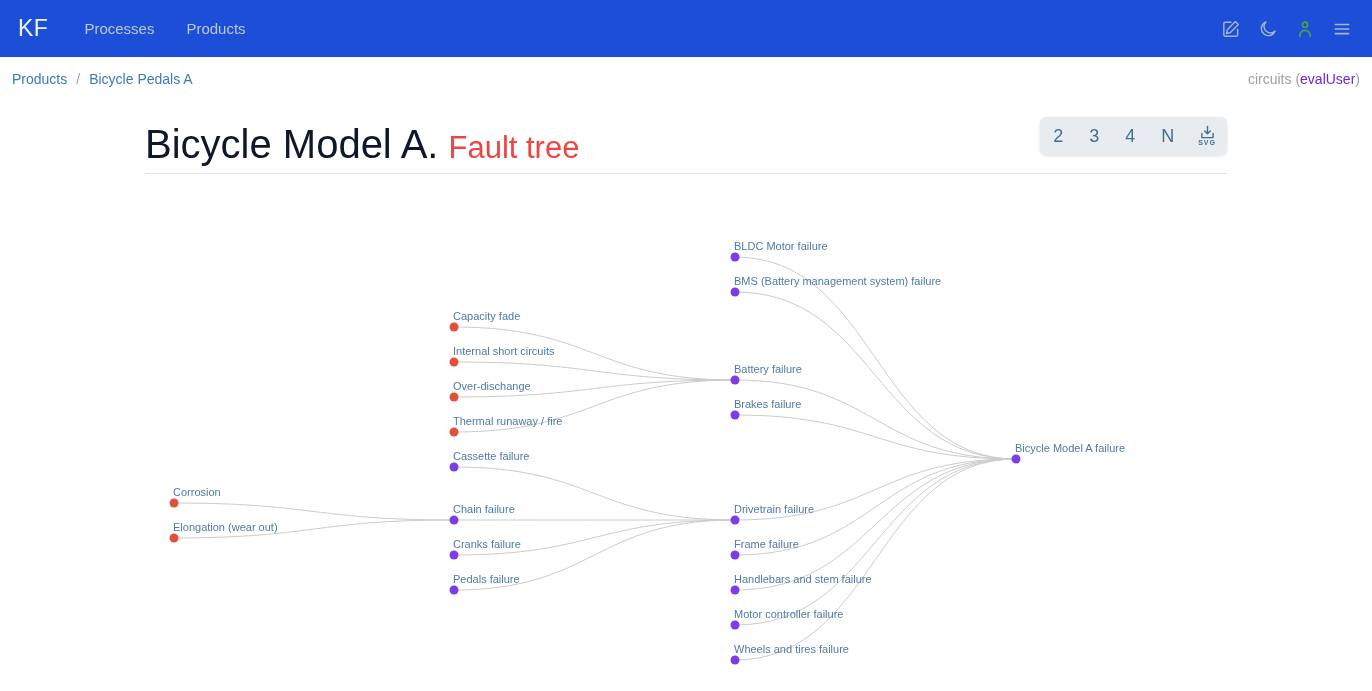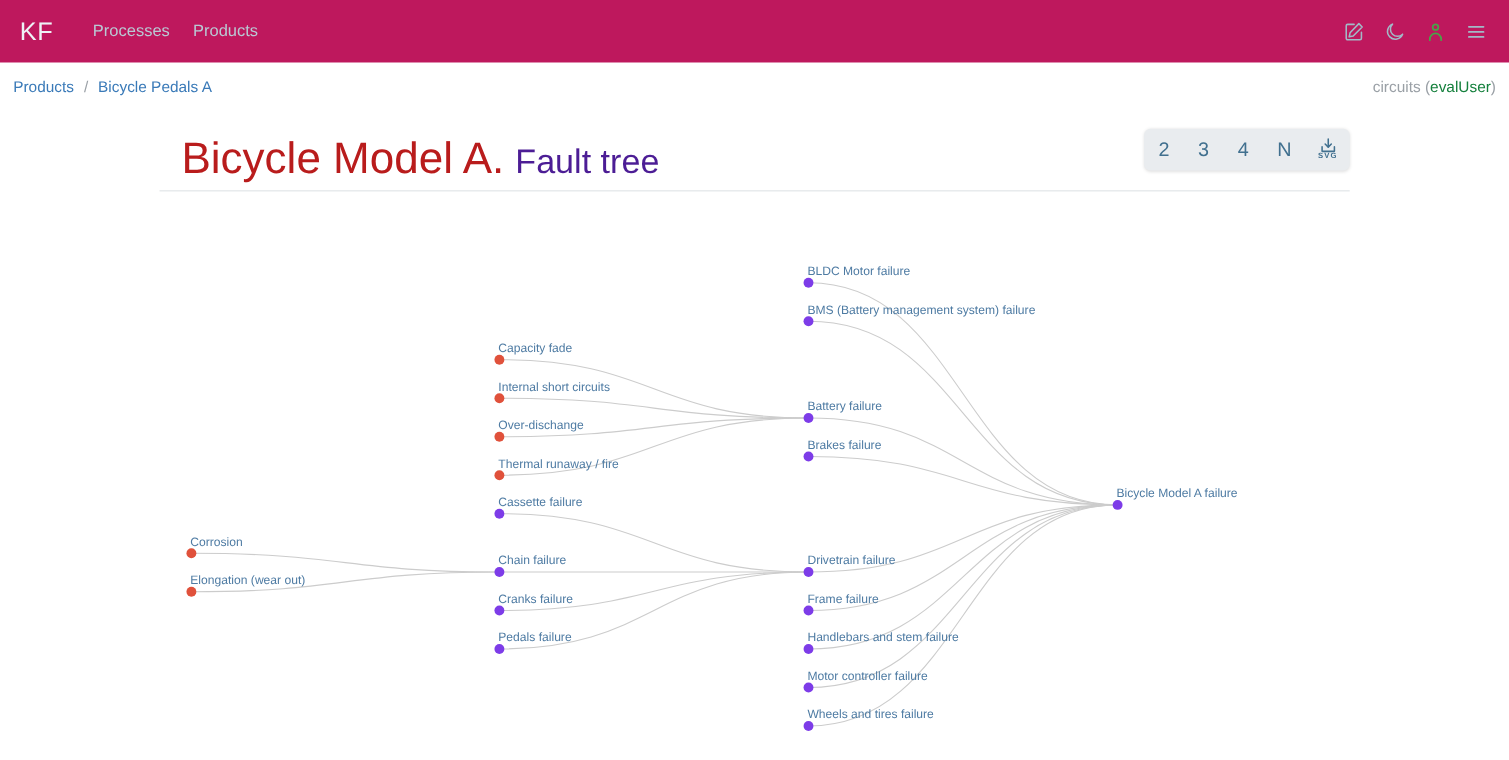--- a/index.html
+++ b/index.html
@@ -7,7 +7,7 @@
     font-family:"Liberation Sans","DejaVu Sans",sans-serif; background:#ffffff; }
 
   
-  .navbar { height:57px; background:#be185d; display:flex; align-items:center;
+  .navbar { height:57px; background:#1d4ed8; display:flex; align-items:center;
     padding:0 18px; }
   .brand { color:#eef3f6; font-size:23px; font-weight:400; letter-spacing:.5px;
     margin-right:36px; cursor:pointer; }

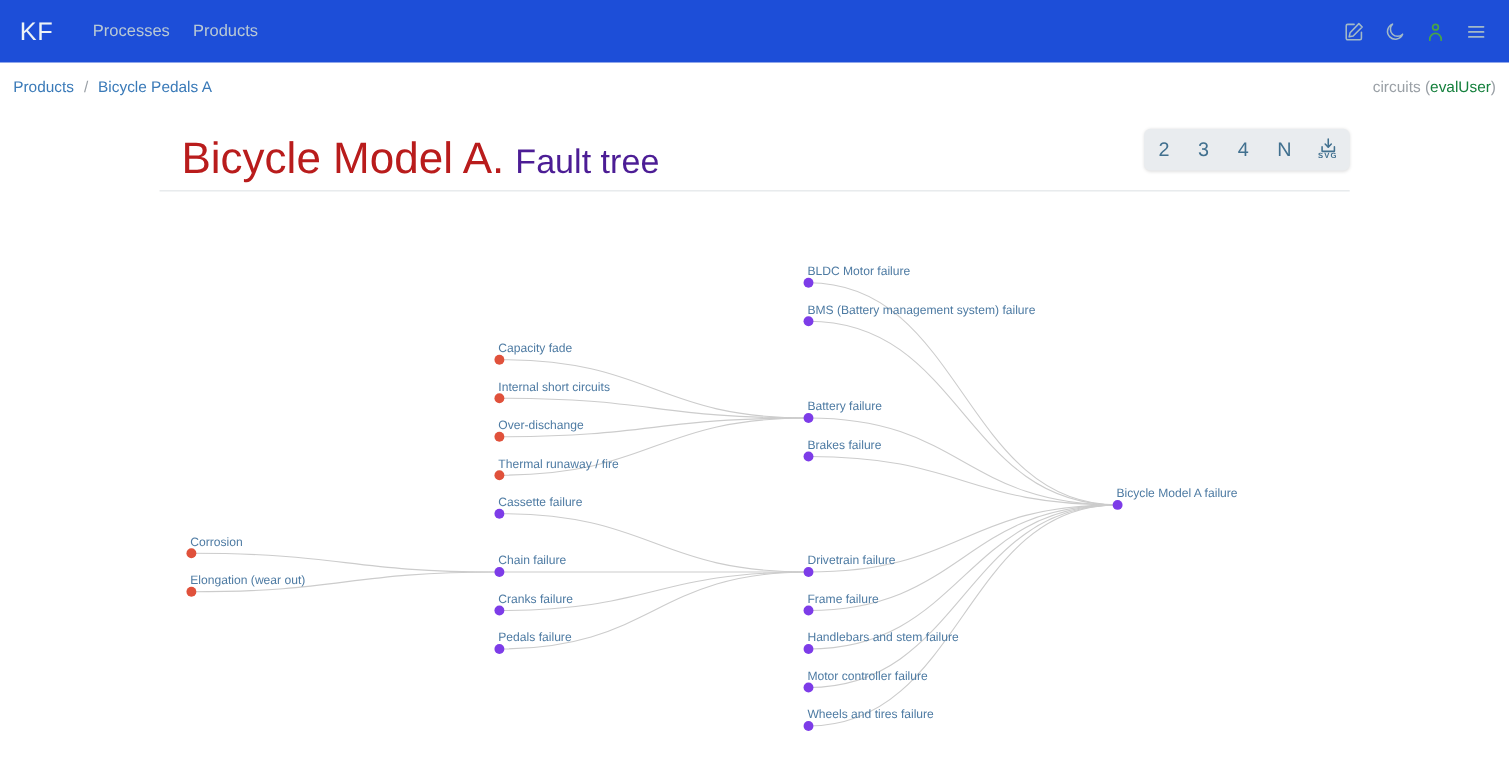--- a/index.html
+++ b/index.html
@@ -11,7 +11,7 @@
     padding:0 18px; }
   .brand { color:#eef3f6; font-size:23px; font-weight:400; letter-spacing:.5px;
     margin-right:36px; cursor:pointer; }
-  .nav-links { display:flex; gap:21px; flex:1; }
+  .nav-links { display:flex; gap:32px; flex:1; }
   .nav-link { color:#b9c9d4; font-size:15px; text-decoration:none; cursor:pointer; }
   .nav-icons { display:flex; align-items:center; gap:13px; }
   .icon-btn { width:24px; height:24px; display:flex; align-items:center; justify-content:center;

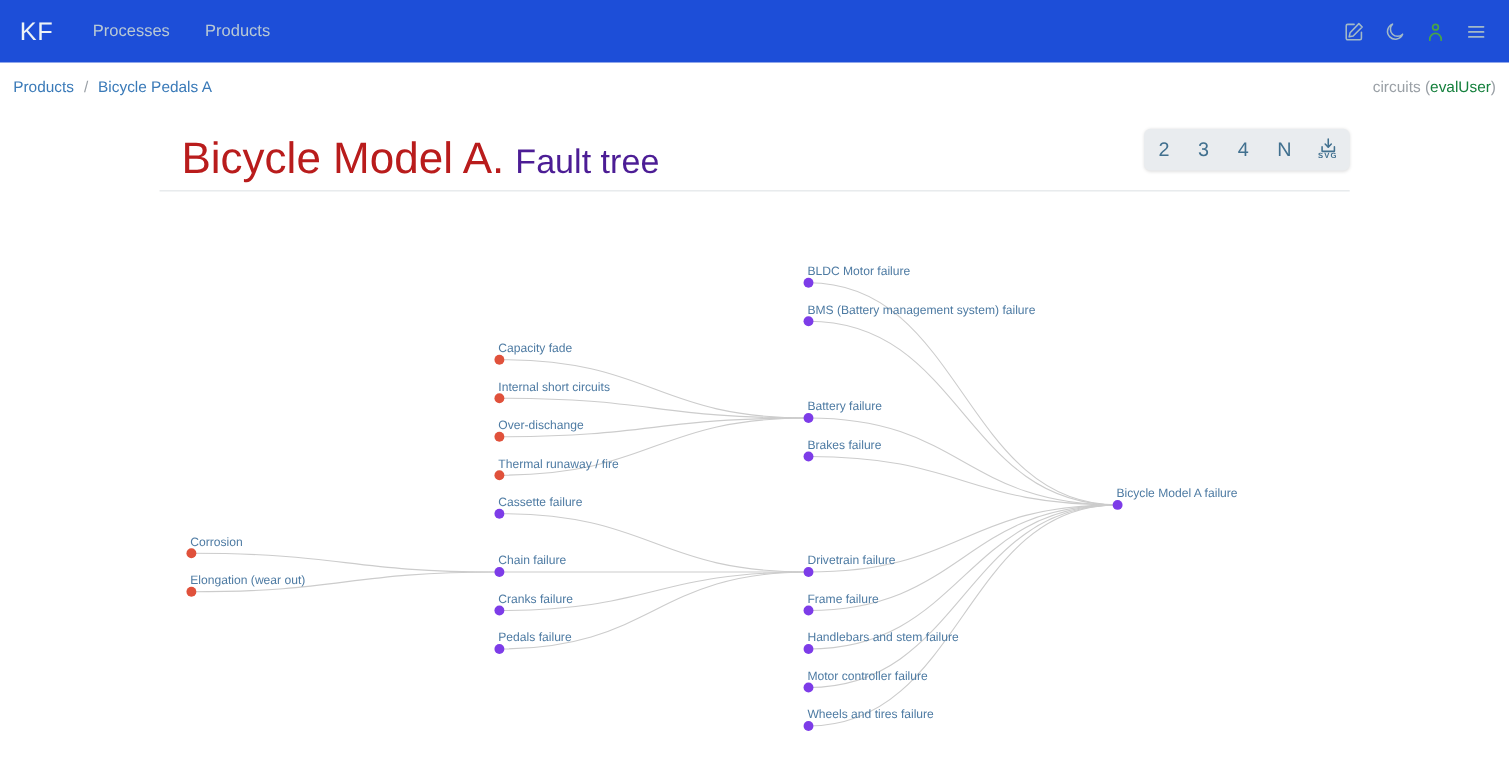--- a/index.html
+++ b/index.html
@@ -26,7 +26,7 @@
   .crumb-link { color:#3a7ab8; text-decoration:none; cursor:pointer; }
   .crumb-sep { color:#9aa0a6; }
   .user-box { color:#9aa0a6; font-size:14px; }
-  .user-box a { color:#15803d; text-decoration:none; cursor:pointer; }
+  .user-box a { color:#6d28d9; text-decoration:none; cursor:pointer; }
 
   
   .container { width:1082px; margin:0 auto; }

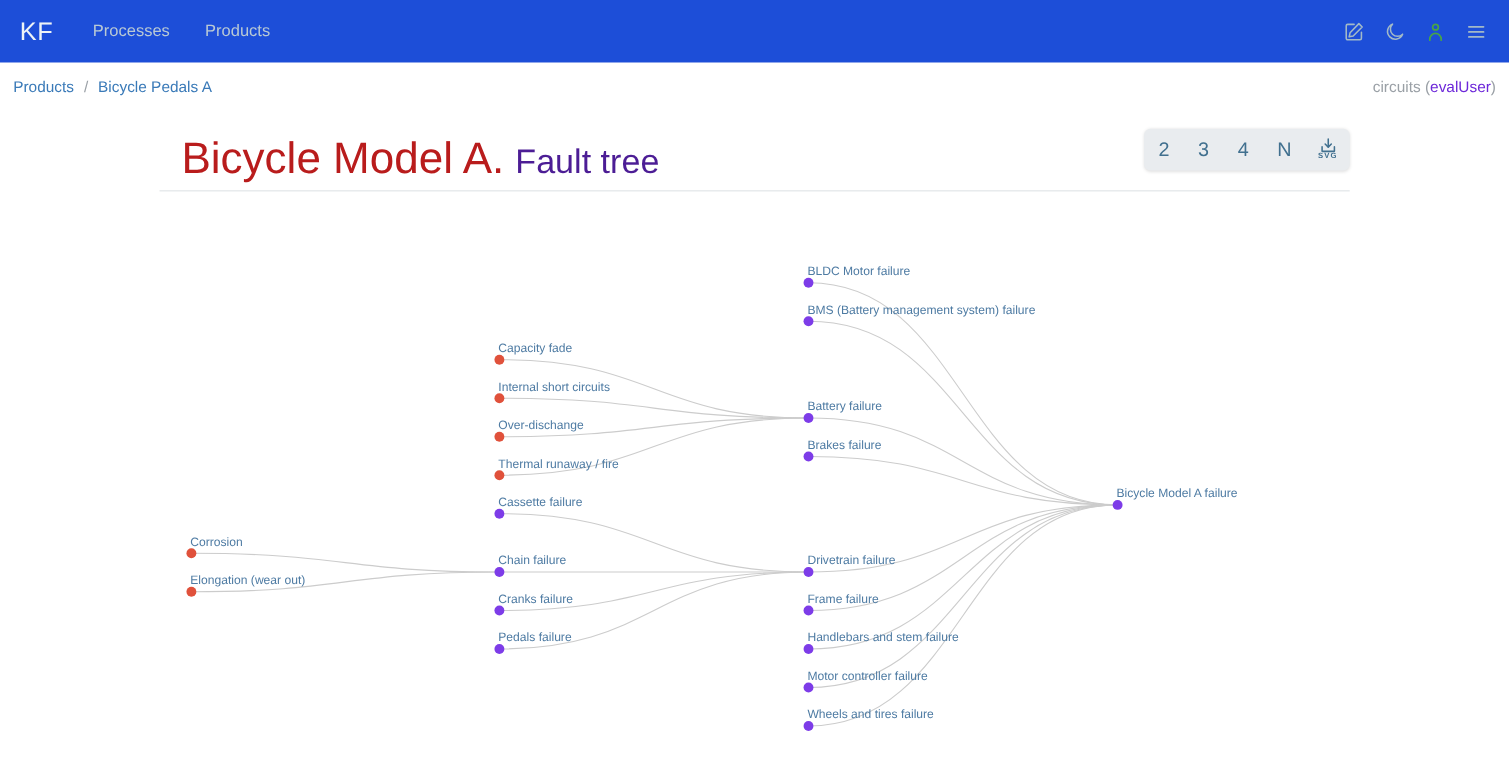--- a/index.html
+++ b/index.html
@@ -32,7 +32,7 @@
   .container { width:1082px; margin:0 auto; }
   .page-head { display:flex; justify-content:space-between; padding-top:14px; height:72px; }
   .titles { line-height:58px; white-space:nowrap; }
-  .page-title { font-size:40px; font-weight:300; color:#b91c1c;margin-left:20px; }
+  .page-title { font-size:40px; font-weight:300; color:#0f172a; }
   .page-subtitle { font-size:31px; font-weight:300; color:#4c1d95; margin-left:10px; }
   .toolbar { align-self:flex-start; margin-top:2px; display:flex; align-items:stretch;
     background:#e9ecef; border-radius:6px; box-shadow:0 1px 3px rgba(0,0,0,.12); height:38px; }

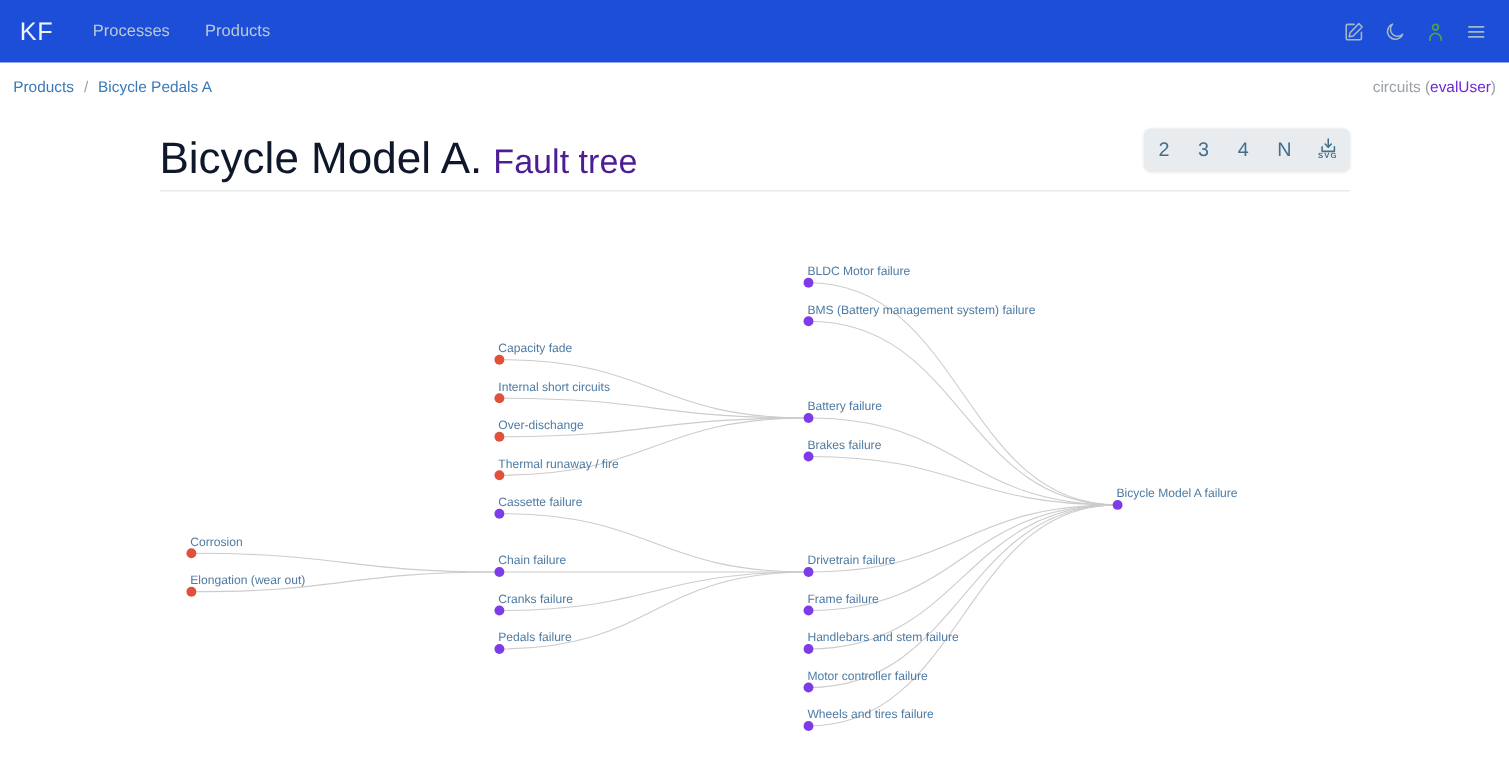--- a/index.html
+++ b/index.html
@@ -33,7 +33,7 @@
   .page-head { display:flex; justify-content:space-between; padding-top:14px; height:72px; }
   .titles { line-height:58px; white-space:nowrap; }
   .page-title { font-size:40px; font-weight:300; color:#0f172a; }
-  .page-subtitle { font-size:31px; font-weight:300; color:#4c1d95; margin-left:10px; }
+  .page-subtitle { font-size:31px; font-weight:300; color:#ef4444; margin-left:10px; }
   .toolbar { align-self:flex-start; margin-top:2px; display:flex; align-items:stretch;
     background:#e9ecef; border-radius:6px; box-shadow:0 1px 3px rgba(0,0,0,.12); height:38px; }
   .tb-btn { background:none; border:none; cursor:pointer; color:#41708f; font-size:18px;

